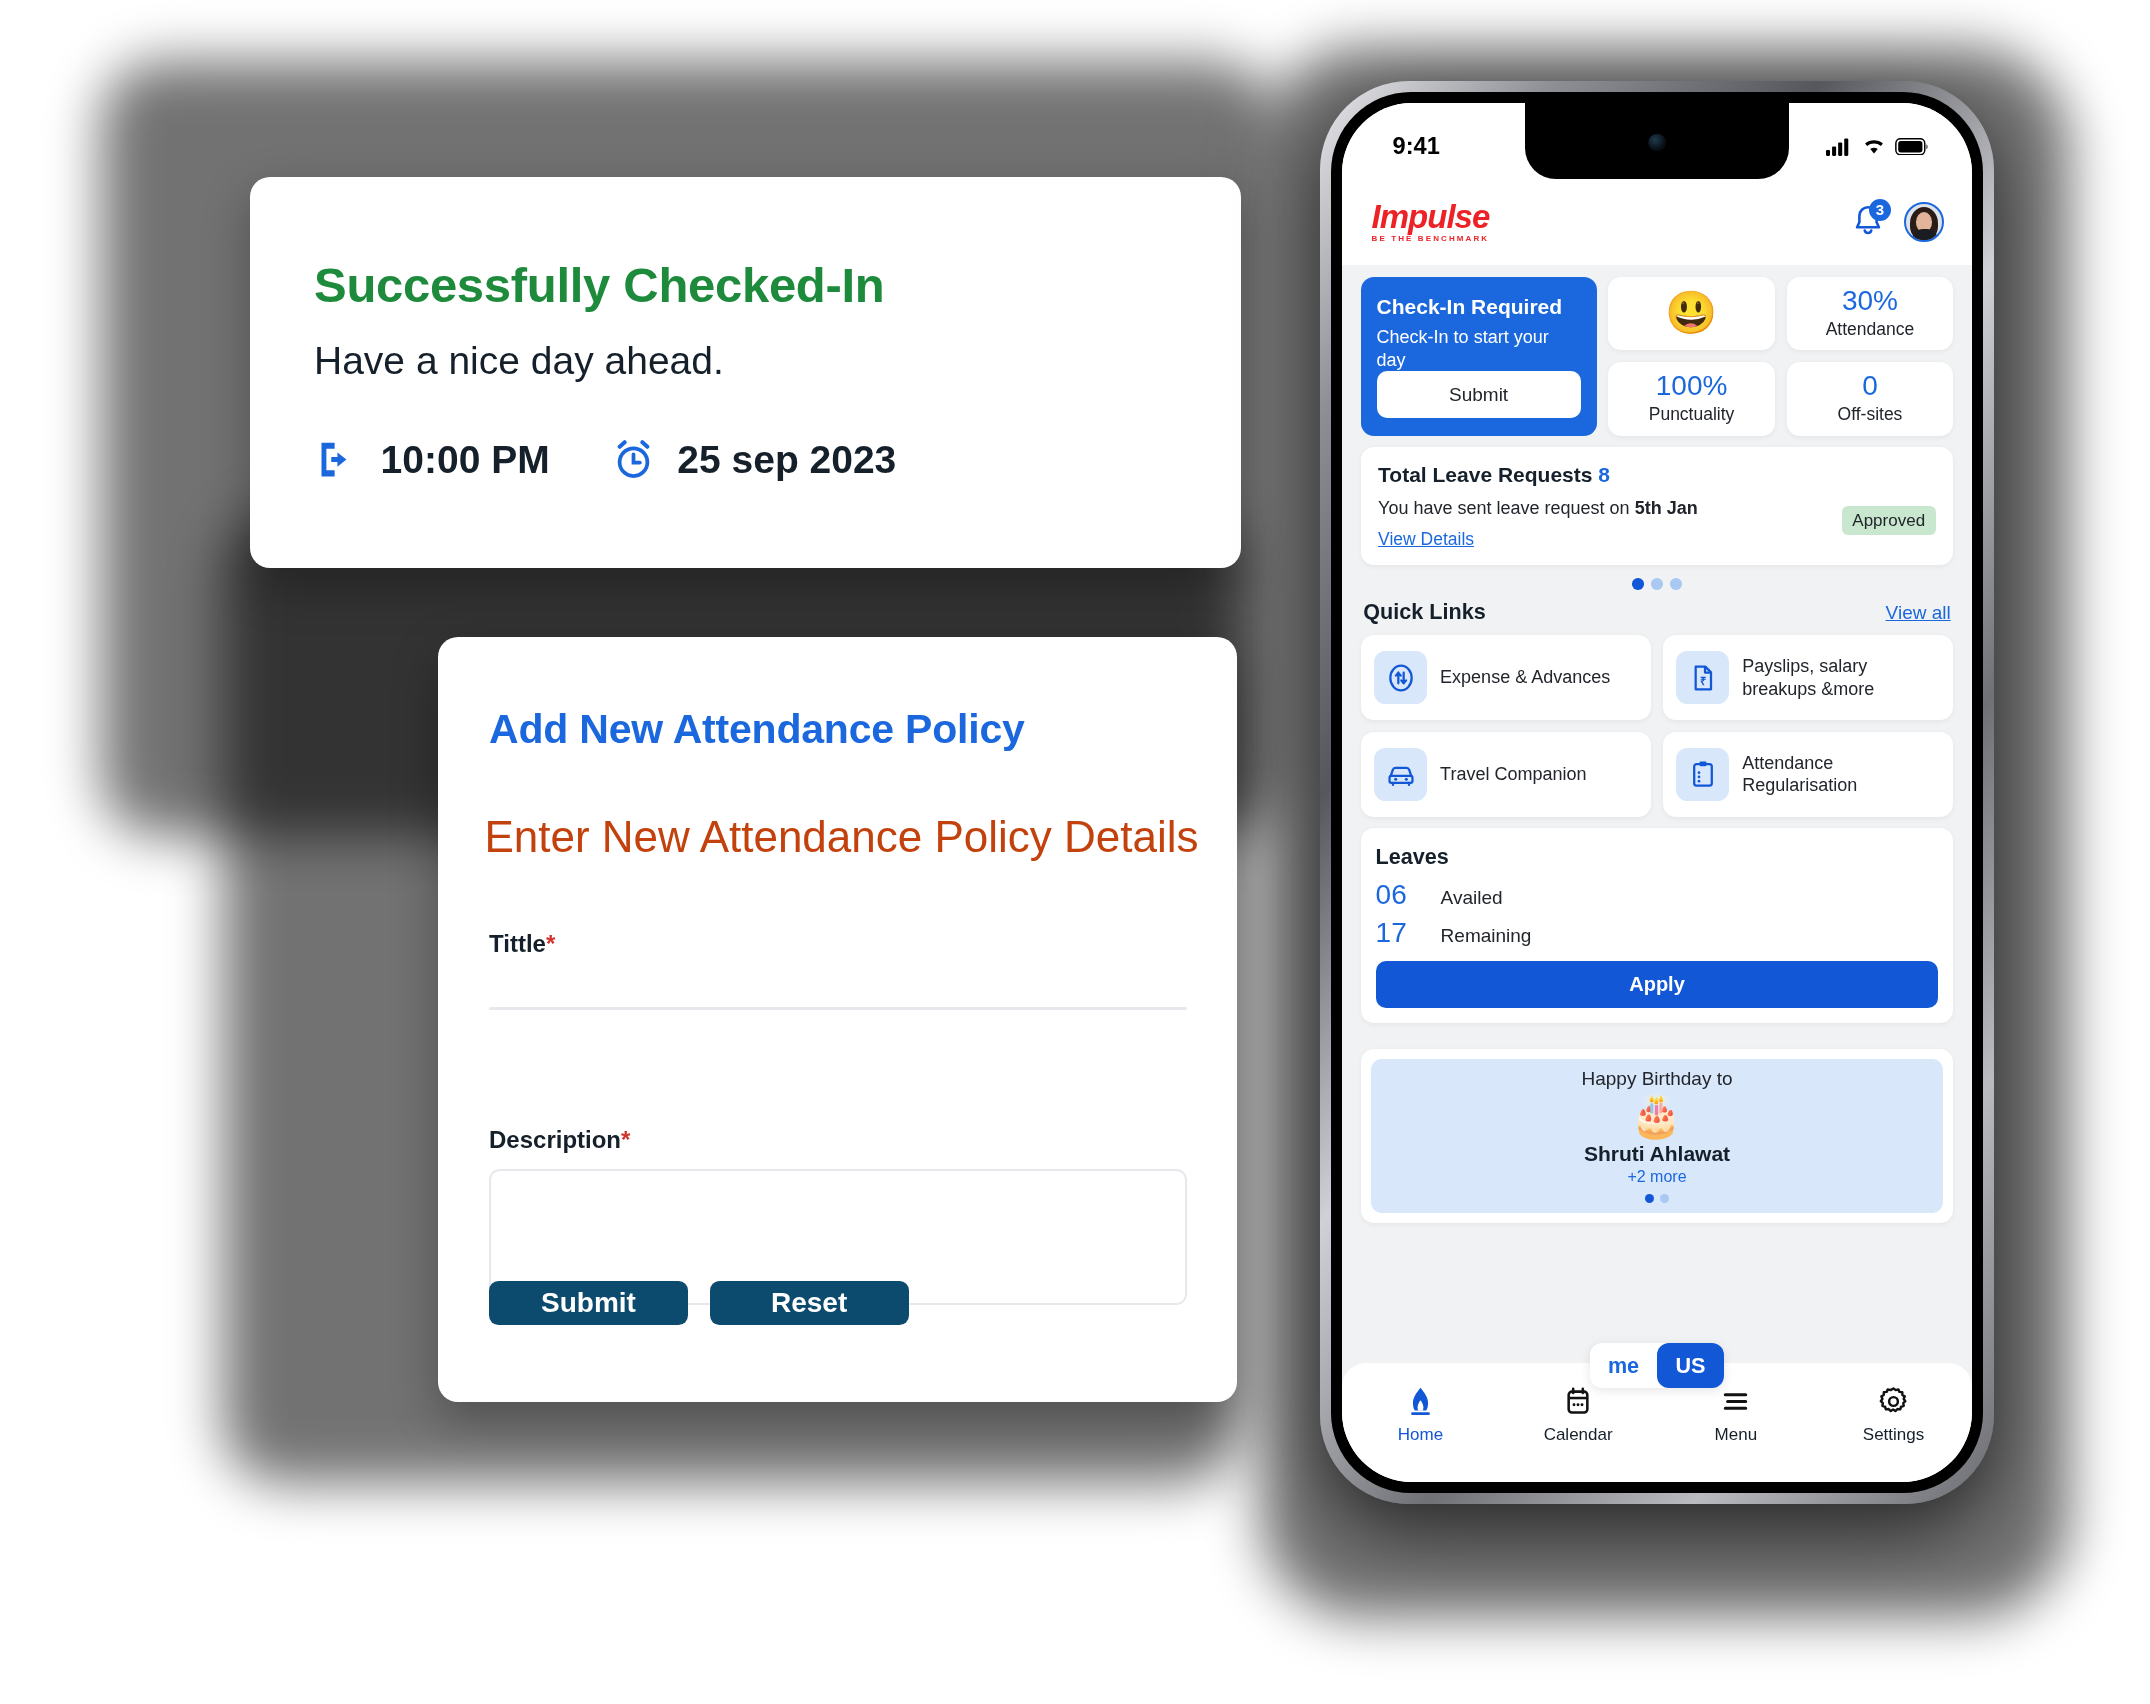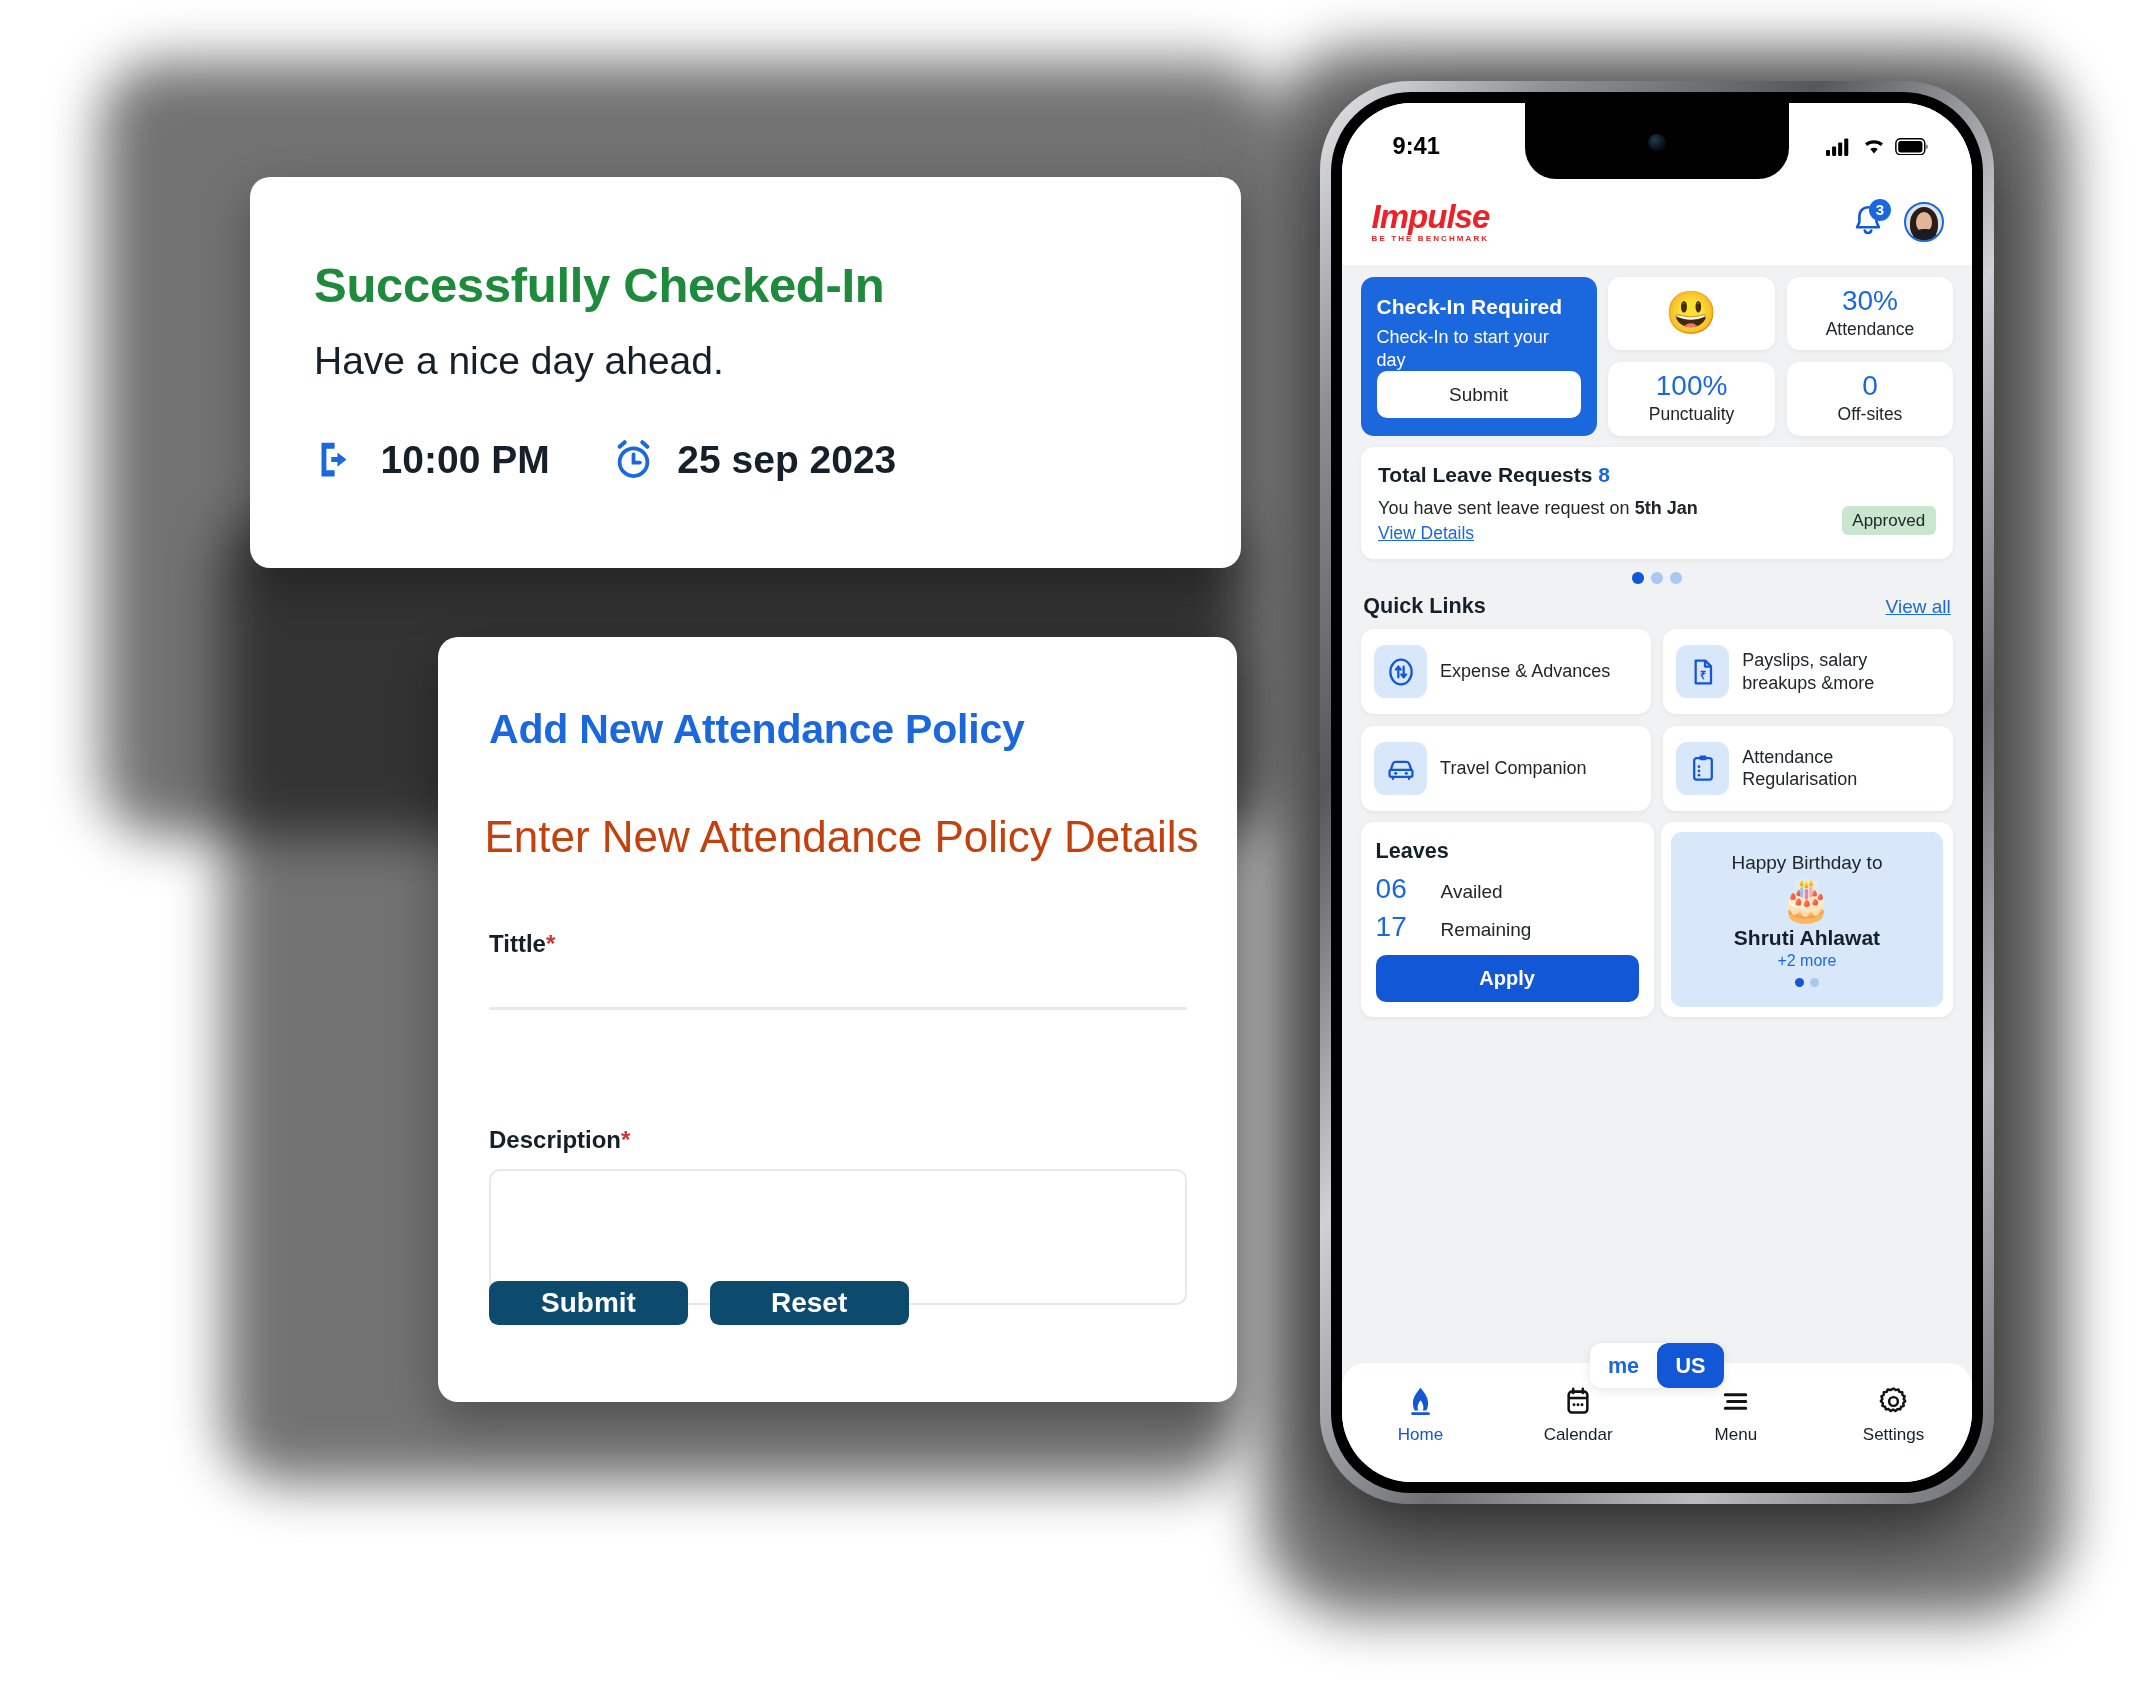--- a/index.html
+++ b/index.html
@@ -232,7 +232,7 @@
   }
   .lc-p b { font-weight: 700; }
   .lc-link {
-    display: inline-block; margin-top: 4px;
+    display: inline-block; margin-top: 10px;
     font-size: 17.5px; color: #1B68DE; text-decoration: underline; cursor: pointer;
   }
   .lc-badge {

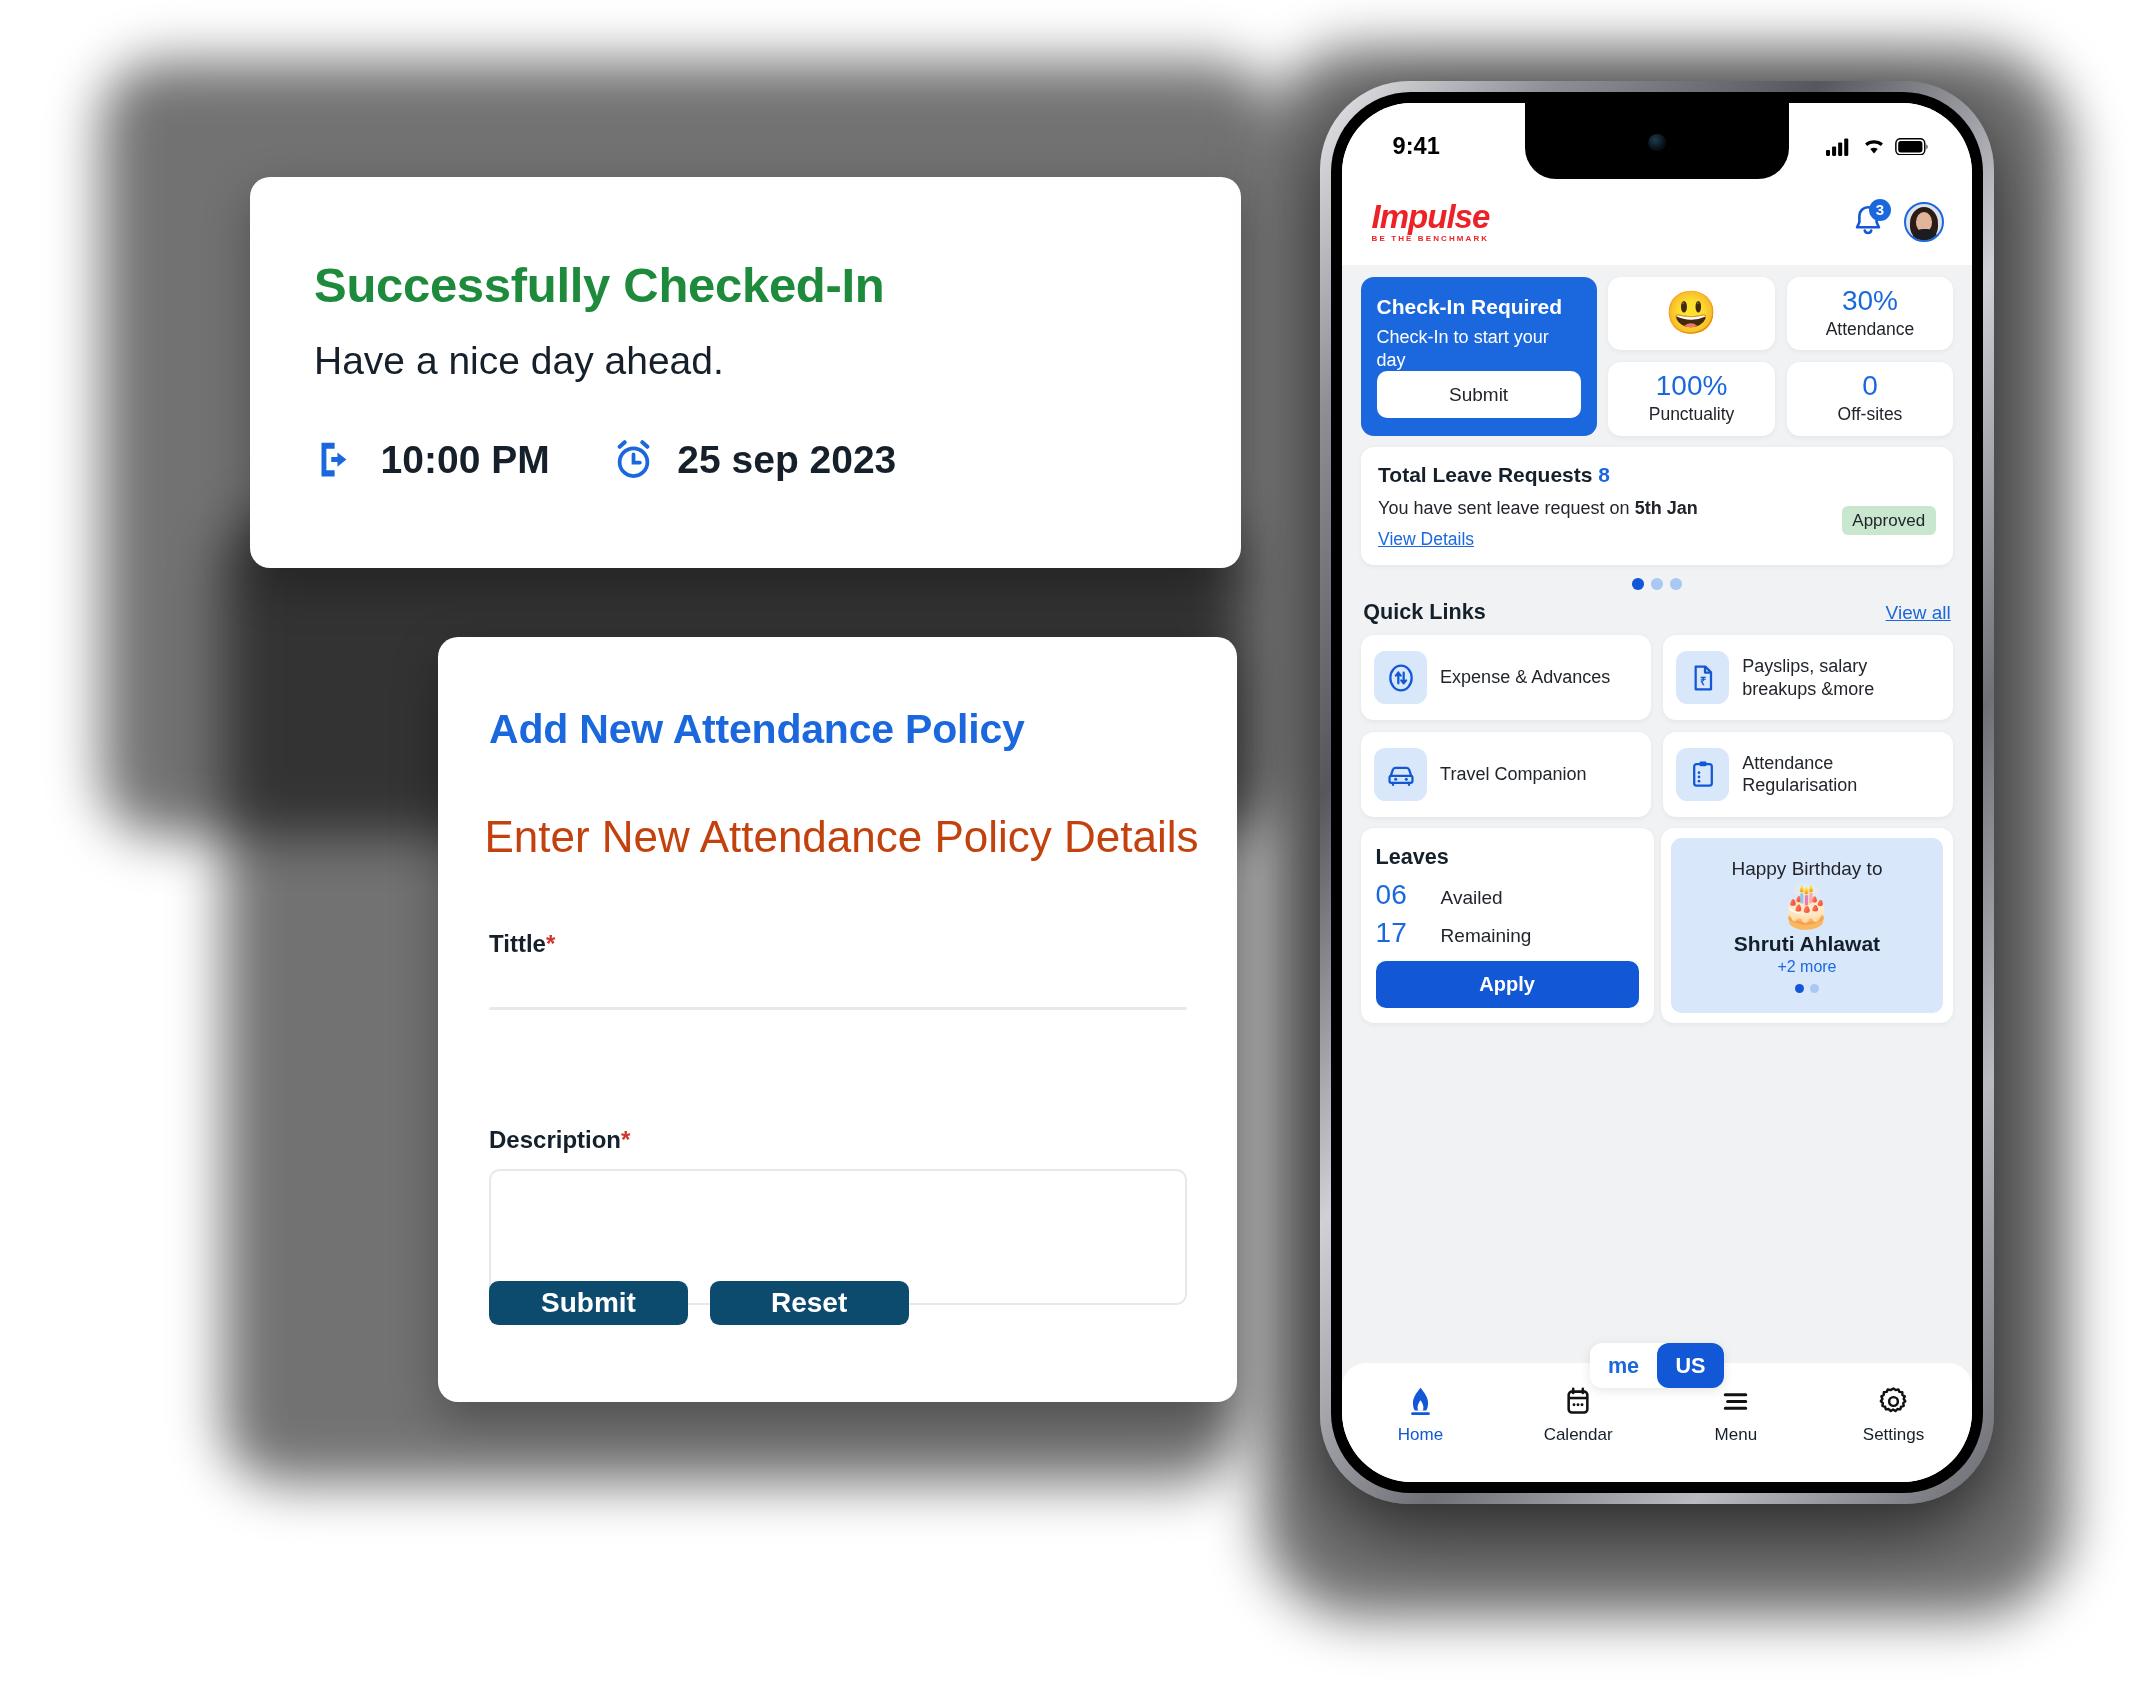--- a/index.html
+++ b/index.html
@@ -269,7 +269,7 @@
 
   
   .bottom-grid {
-    display: grid; grid-template-columns: 1fr 1fr; gap: 7px; margin-top: 11.5px;
+    display: grid; grid-template-columns: 1fr; gap: 26px; margin-top: 11.5px;
   }
   .leaves-tile {
     background: #fff; border-radius: 13px; padding: 15.5px 15px 15px 15px;

